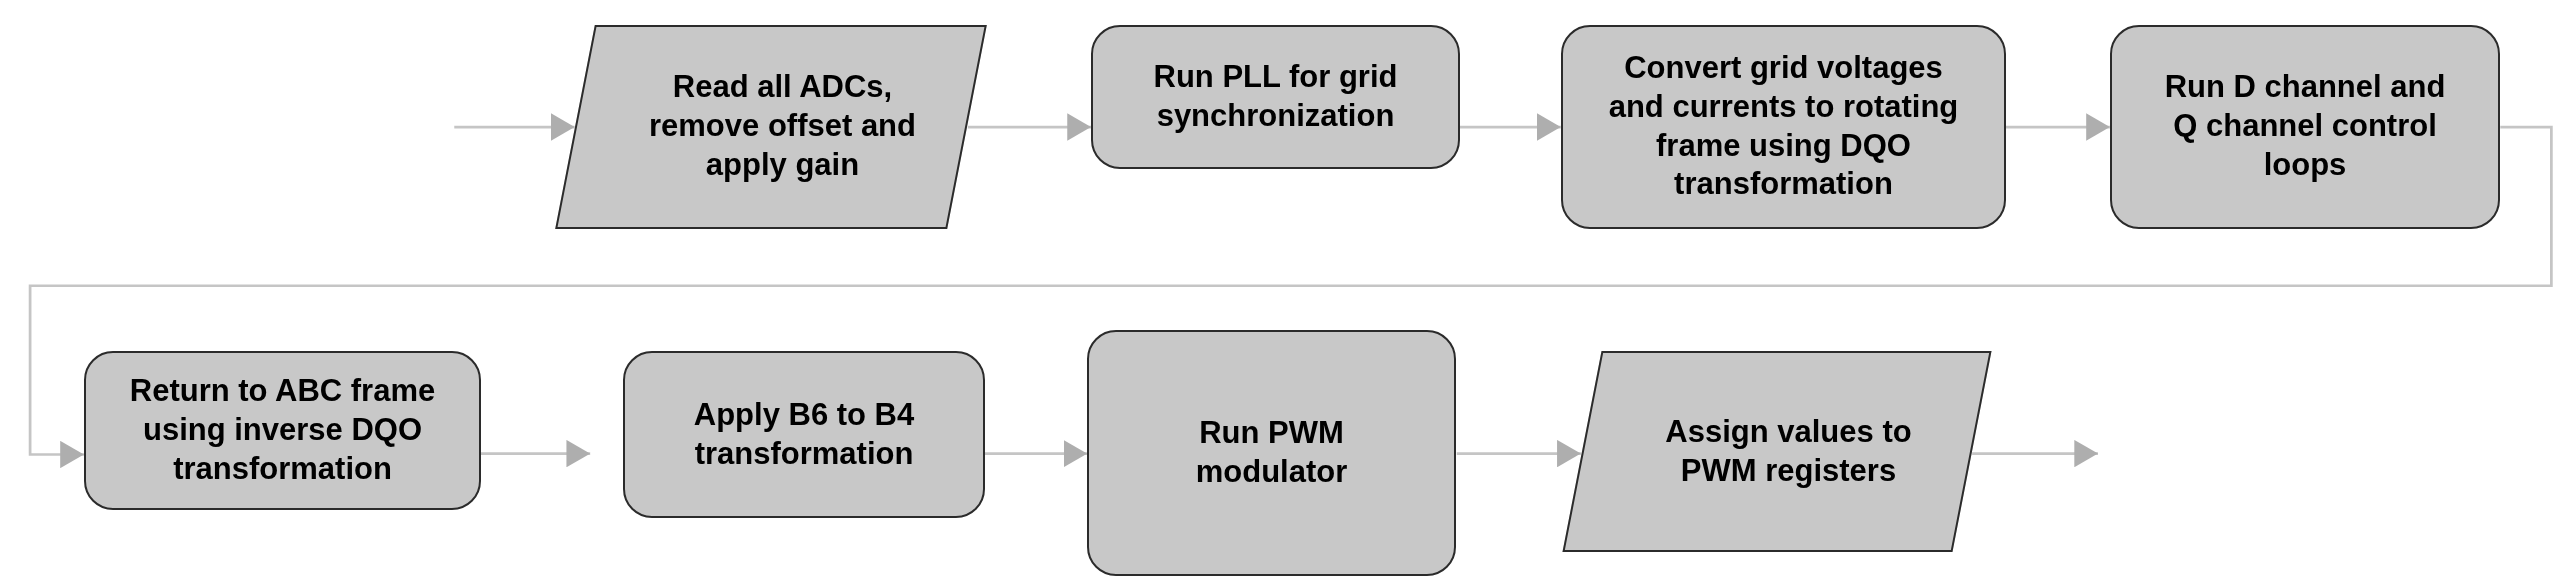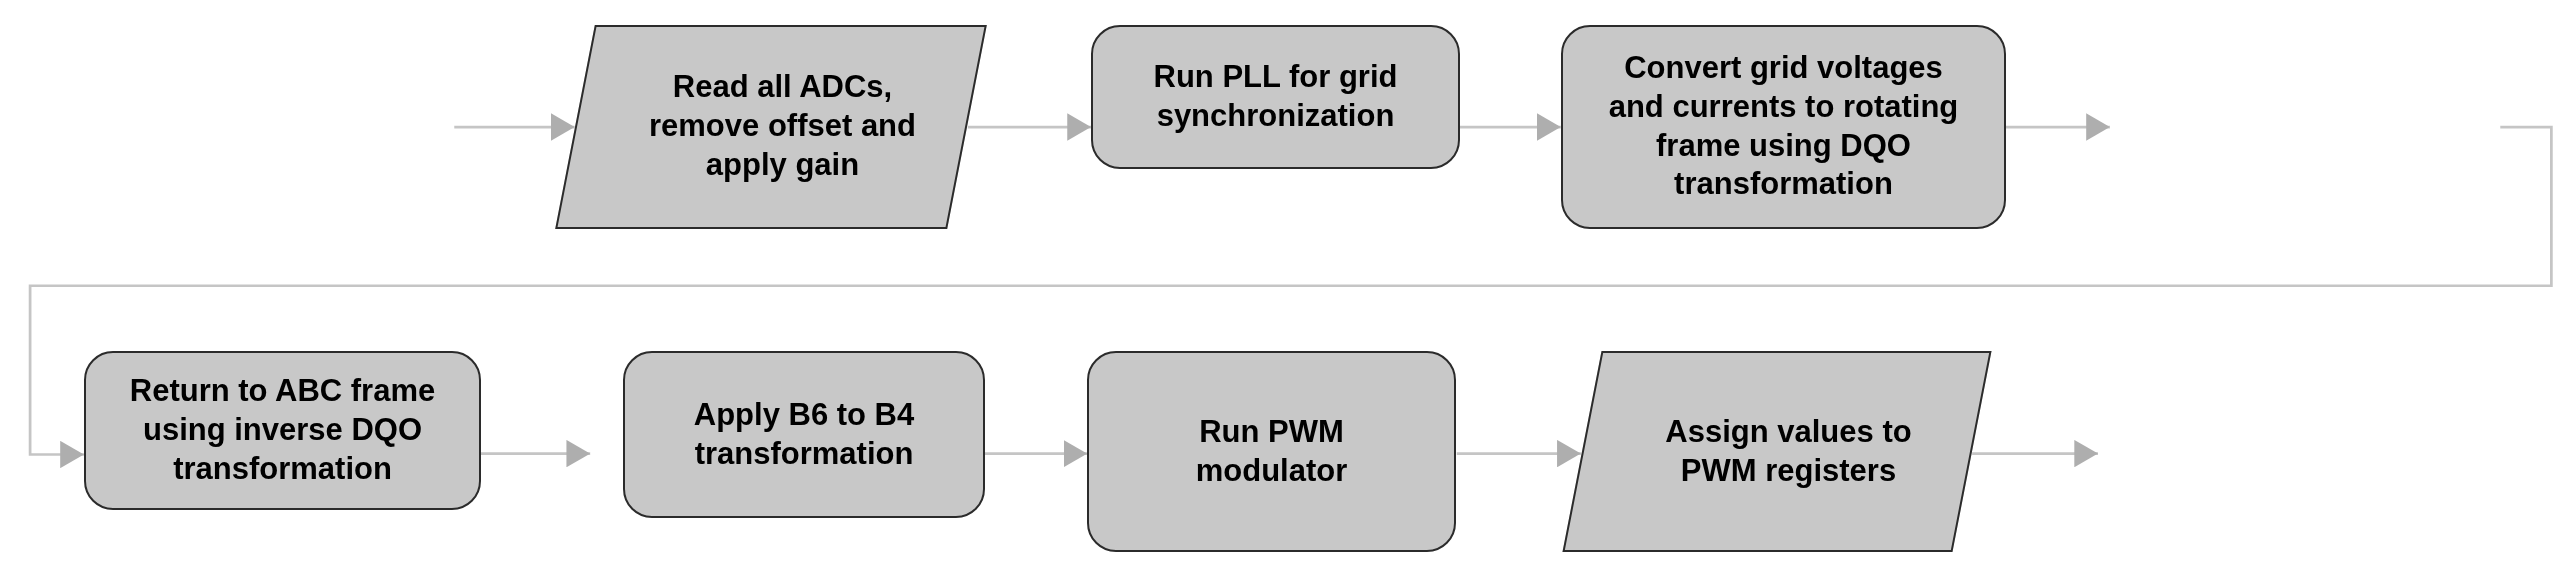--- a/index.html
+++ b/index.html
@@ -83,6 +83,11 @@
 transformation</span>
   </div>
 
+  <div class="node shape-process" style="left:2110px;top:24.6px;width:390px;height:204px">
+    <span class="label">Run D channel and
+Q channel control
+loops</span>
+  </div>
 
   <div class="node shape-process" style="left:84px;top:351px;width:397px;height:159px">
     <span class="label">Return to ABC frame

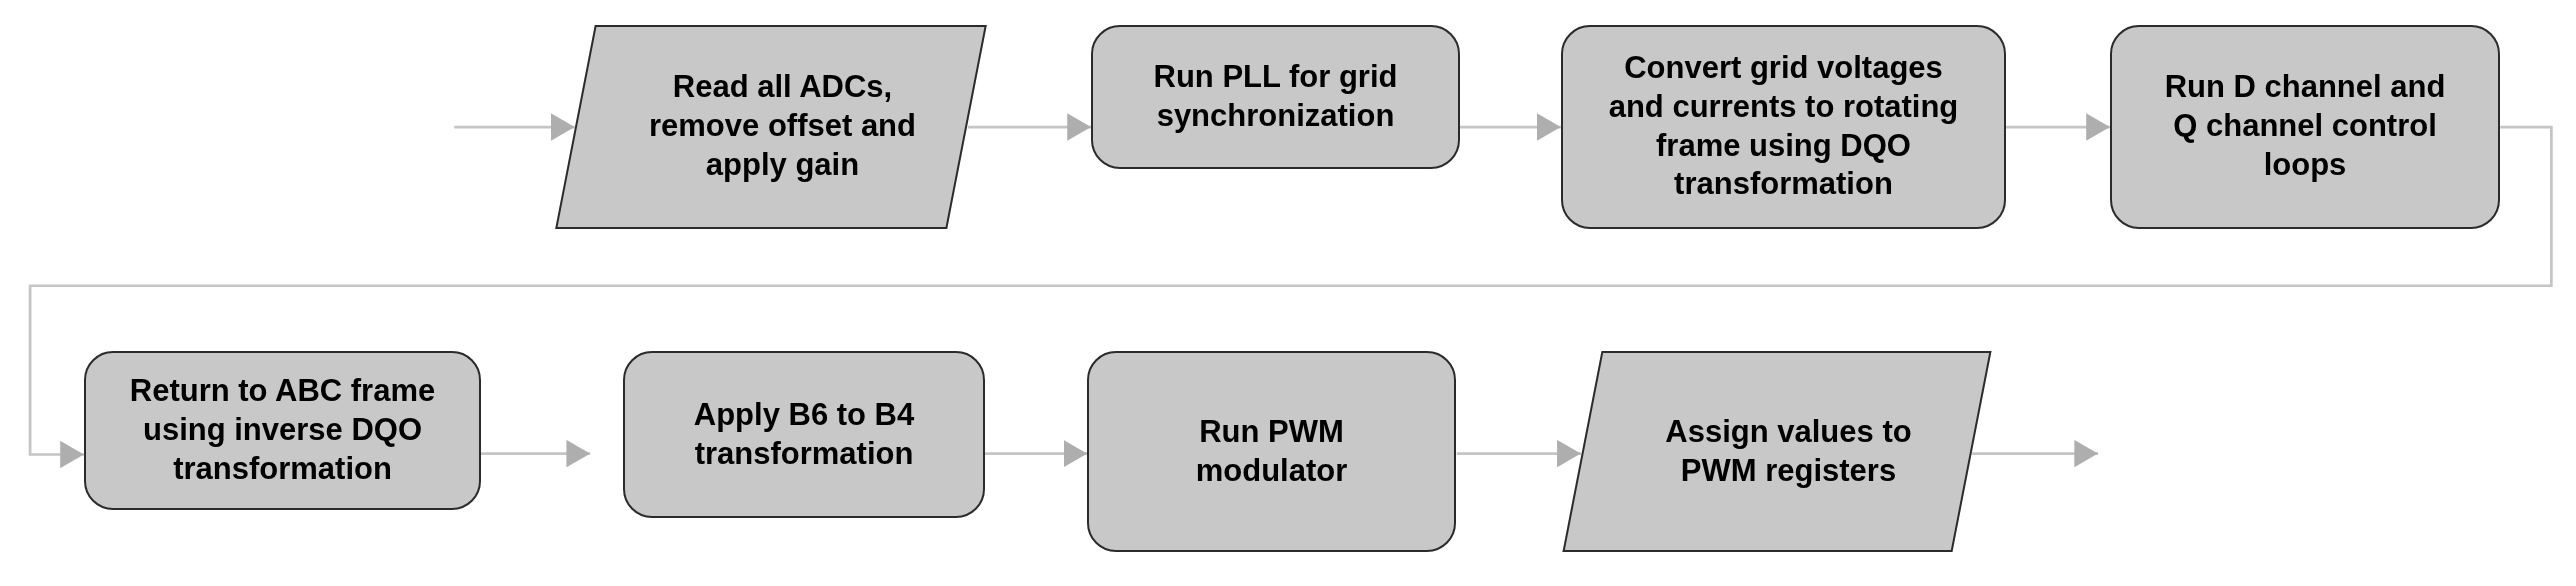--- a/index.html
+++ b/index.html
@@ -100,7 +100,7 @@
 transformation</span>
   </div>
 
-  <div class="node shape-process" style="left:1087px;top:351px;width:369px;height:201px">
+  <div class="node shape-process" style="left:1087px;top:330px;width:369px;height:246px">
     <span class="label">Run PWM
 modulator</span>
   </div>

